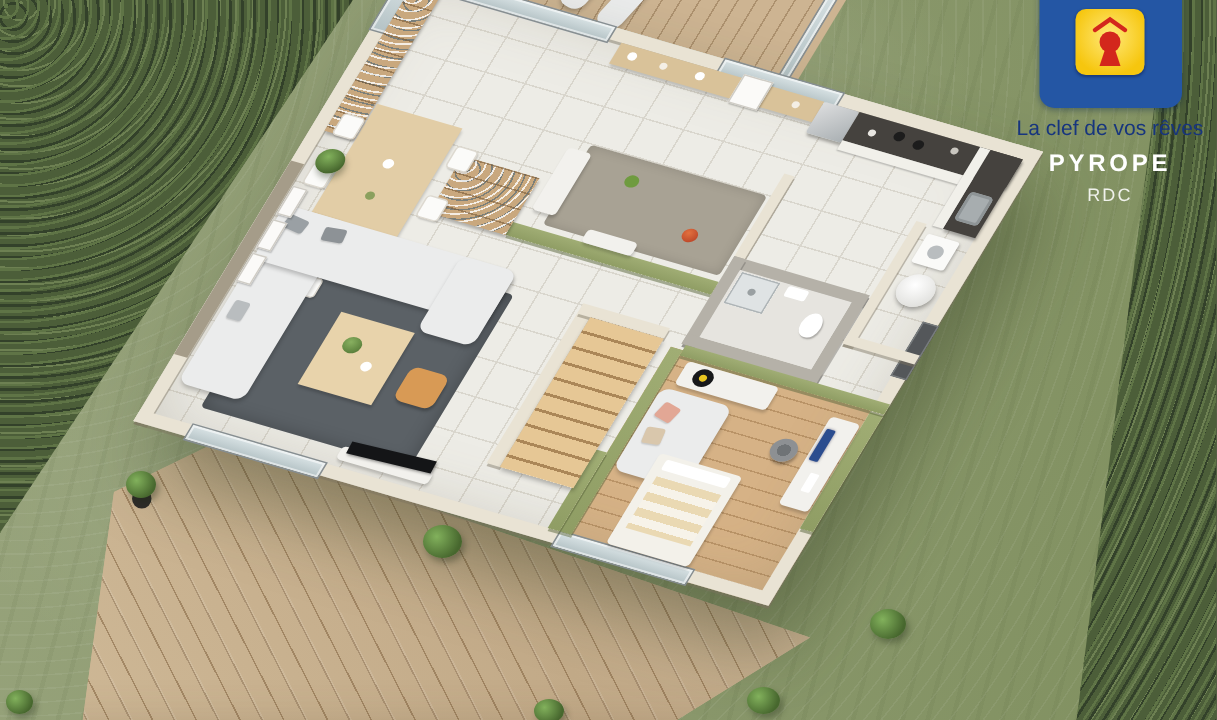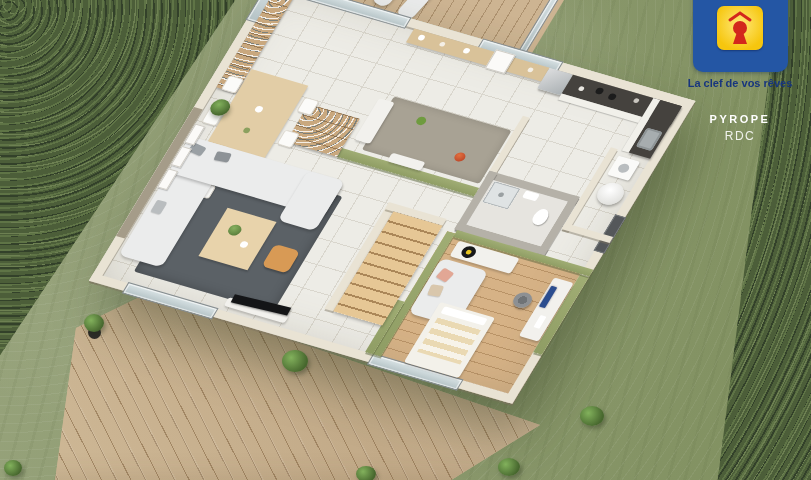--- a/index.html
+++ b/index.html
@@ -89,7 +89,7 @@
   #logo-tile{position:absolute;top:42px;left:50%;transform:translateX(-50%);width:46px;height:44px;border-radius:7px;
     background:radial-gradient(circle at 50% 42%, #ffe97a, #f6c60e 75%);box-shadow:0 1px 2px rgba(0,0,40,.35);}
   #logo-sesame{position:absolute;top:83px;width:100%;text-align:center;color:#fff;font-size:19px;font-weight:bold;font-family:"DejaVu Serif",serif;}
-  #logo-tagline{margin-top:5px;color:var(--tagline-blue,#17357e);font-size:11px;font-weight:bold;}
+  #logo-tagline{margin-top:5px;color:var(--tagline-blue,#17357e);font-size:14px;font-weight:normal;}
   #logo-model{margin-top:24px;color:#fff;font-size:11px;font-weight:bold;letter-spacing:2.5px;}
   #logo-floor{margin-top:4px;color:rgba(255,255,255,.88);font-size:12px;letter-spacing:1.5px;}
 </style>

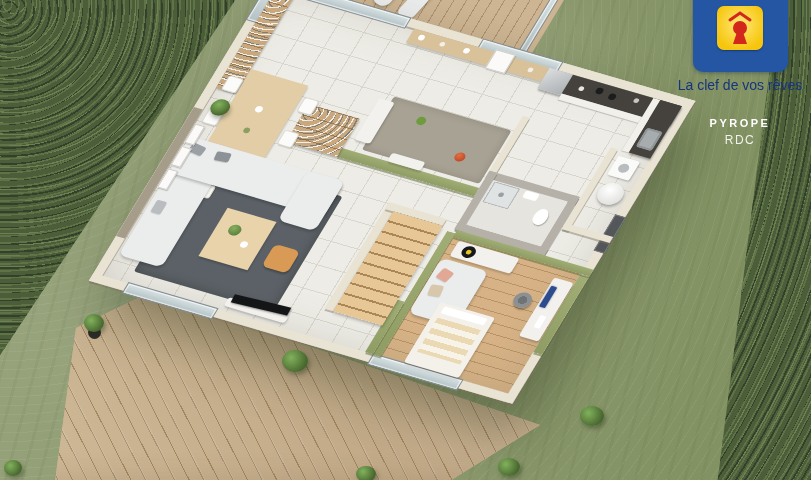--- a/index.html
+++ b/index.html
@@ -90,7 +90,7 @@
     background:radial-gradient(circle at 50% 42%, #ffe97a, #f6c60e 75%);box-shadow:0 1px 2px rgba(0,0,40,.35);}
   #logo-sesame{position:absolute;top:83px;width:100%;text-align:center;color:#fff;font-size:19px;font-weight:bold;font-family:"DejaVu Serif",serif;}
   #logo-tagline{margin-top:5px;color:var(--tagline-blue,#17357e);font-size:14px;font-weight:normal;}
-  #logo-model{margin-top:24px;color:#fff;font-size:11px;font-weight:bold;letter-spacing:2.5px;}
+  #logo-model{margin-top:8px;color:#fff;font-size:16px;font-weight:bold;letter-spacing:2.5px;}
   #logo-floor{margin-top:4px;color:rgba(255,255,255,.88);font-size:12px;letter-spacing:1.5px;}
 </style>
 </head>

